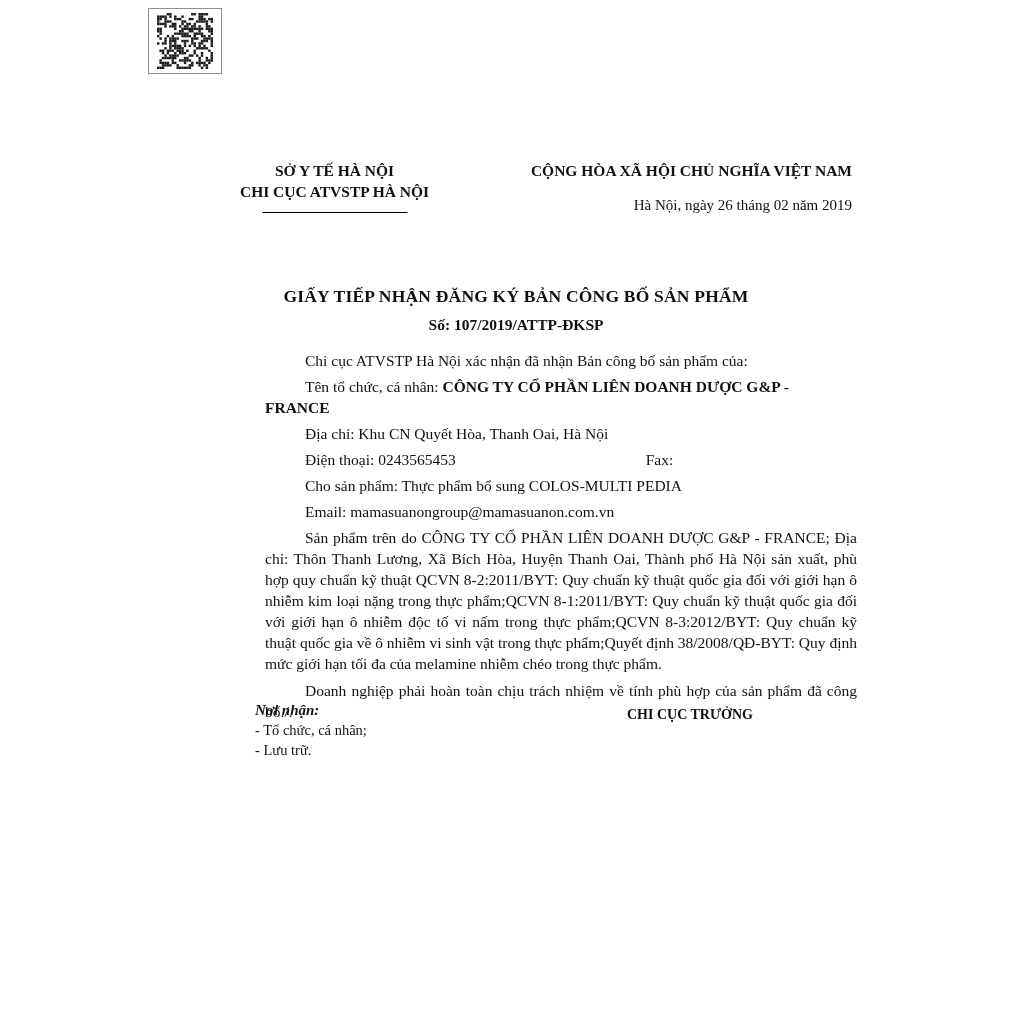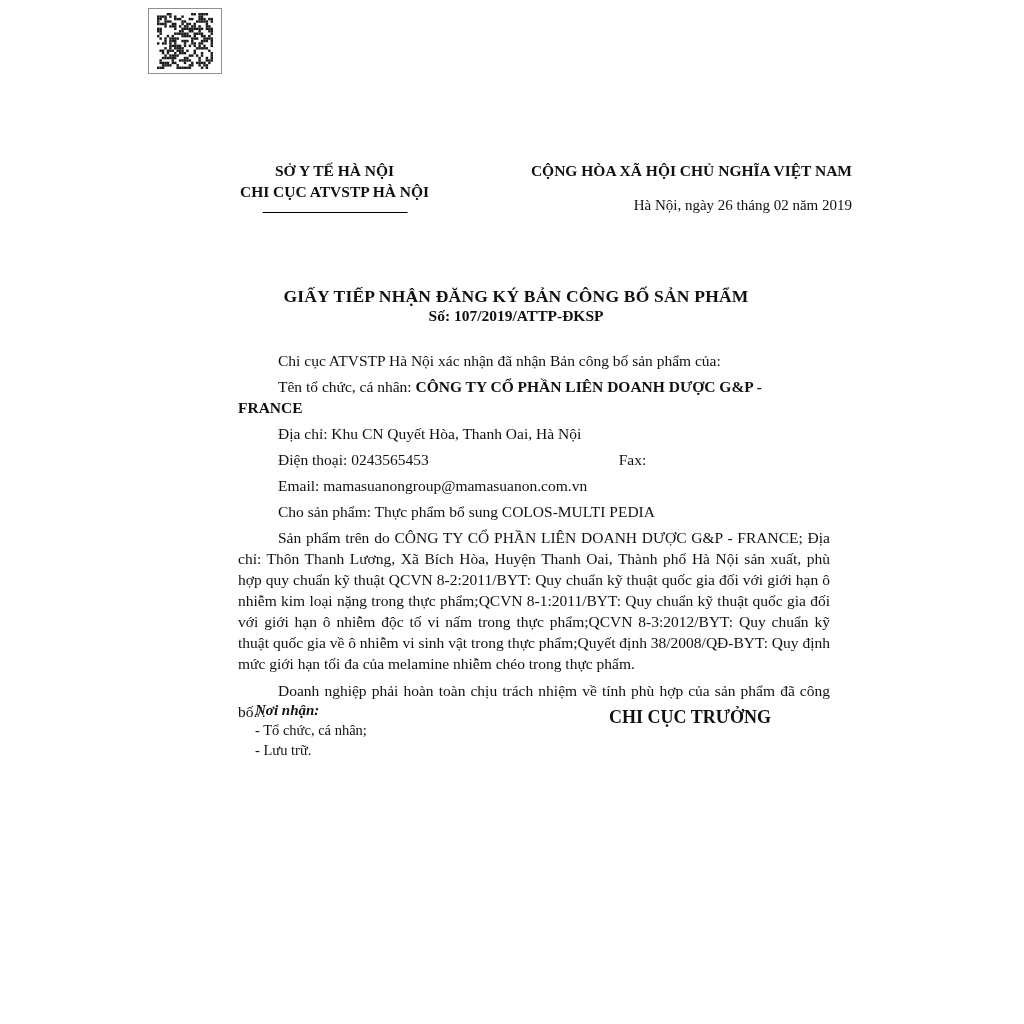--- a/index.html
+++ b/index.html
@@ -31,7 +31,7 @@
 
   .title-block { position:absolute; top:286px; left:180px; width:672px; text-align:center; }
   .doc-title { font-weight:bold; font-size:17.5px; letter-spacing:0.2px;text-align:center; }
-  .doc-number { font-weight:bold; font-size:15.5px; }
+  .doc-number { font-weight:bold; font-size:15.5px; margin-top:9px; }
 
   .doc-body { position:absolute; top:350px; left:238px; width:592px; font-size:15.5px; }
   .doc-body p { text-indent:40px; margin-bottom:5px; line-height:21px; }

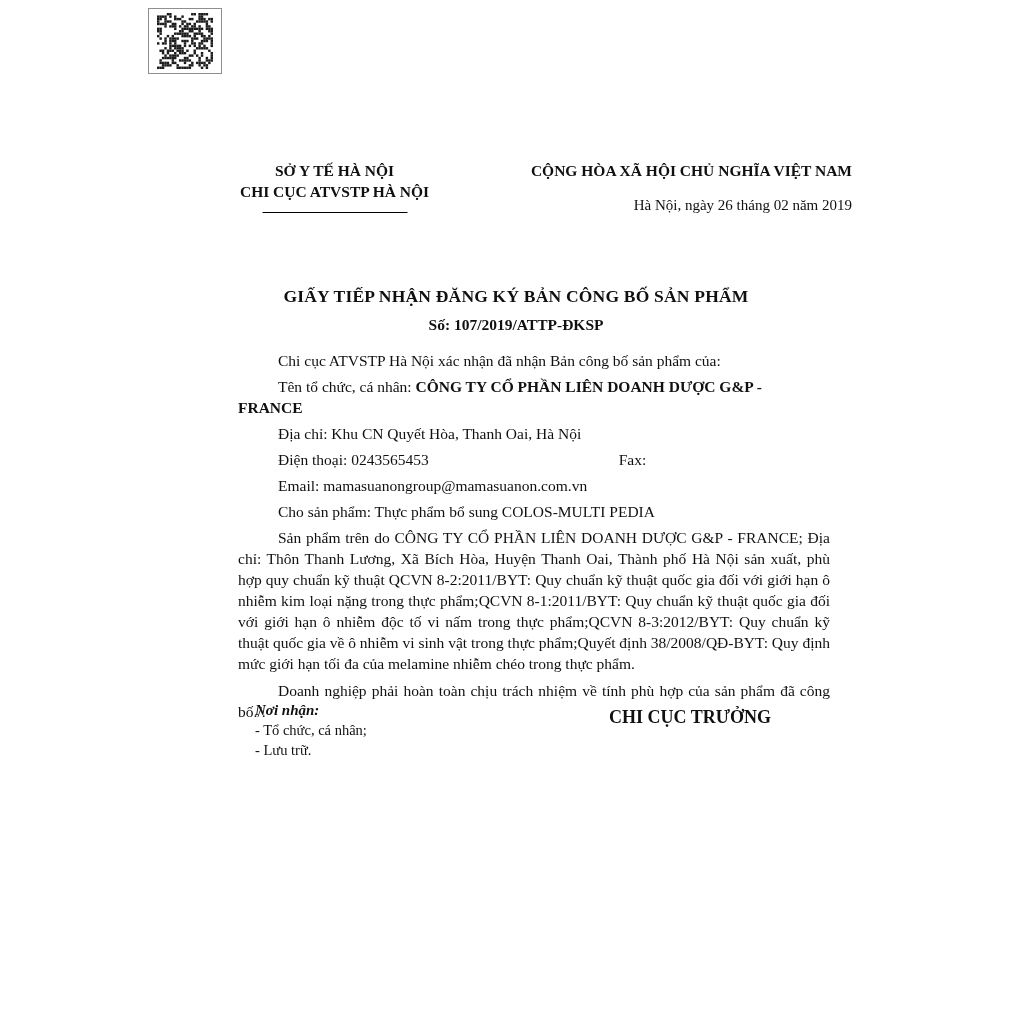--- a/index.html
+++ b/index.html
@@ -33,7 +33,7 @@
   .doc-title { font-weight:bold; font-size:17.5px; letter-spacing:0.2px;text-align:center; }
   .doc-number { font-weight:bold; font-size:15.5px; margin-top:9px; }
 
-  .doc-body { position:absolute; top:350px; left:238px; width:592px; font-size:15.5px; }
+  .doc-body { position:absolute; top:350px; left:265px; width:592px; font-size:15.5px; }
   .doc-body p { text-indent:40px; margin-bottom:5px; line-height:21px; }
   .doc-body .para { text-align:justify; margin-bottom:6px; }
   .org-name { font-weight:bold; }

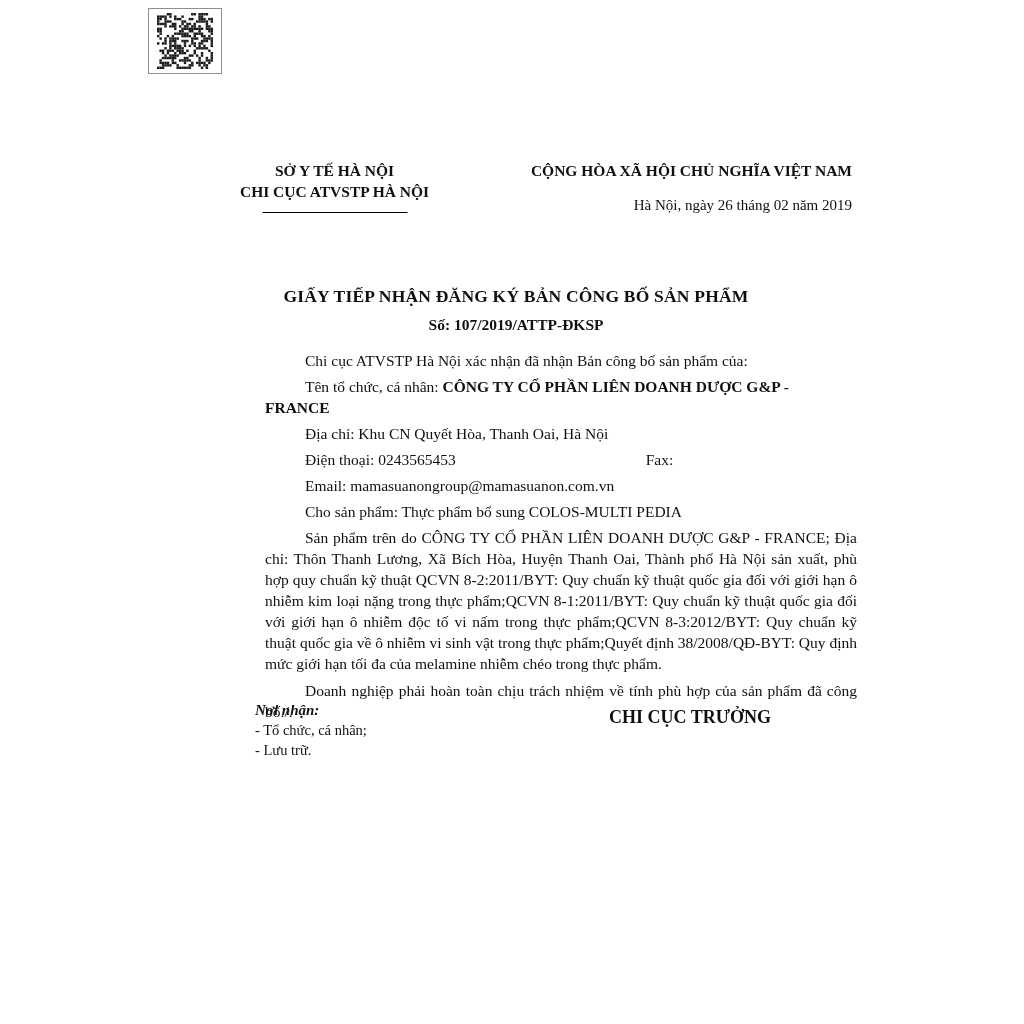--- a/index.html
+++ b/index.html
@@ -339,8 +339,8 @@
     <p><span>Tên tổ chức, cá nhân:</span> <span class="org-name">CÔNG TY CỔ PHẦN LIÊN DOANH DƯỢC G&amp;P - FRANCE</span></p>
     <p>Địa chỉ: Khu CN Quyết Hòa, Thanh Oai, Hà Nội</p>
     <p><span>Điện thoại:</span> <span>0243565453</span><span class="fax-label">Fax:</span></p>
+    <p><span>Cho sản phẩm:</span> <span>Thực phẩm bổ sung COLOS-MULTI PEDIA</span></p>
     <p>Email: mamasuanongroup@mamasuanon.com.vn</p>
-    <p><span>Cho sản phẩm:</span> <span>Thực phẩm bổ sung COLOS-MULTI PEDIA</span></p>
     <p class="para">Sản phẩm trên do CÔNG TY CỔ PHẦN LIÊN DOANH DƯỢC G&amp;P - FRANCE; Địa chỉ: Thôn Thanh Lương, Xã Bích Hòa, Huyện Thanh Oai, Thành phố Hà Nội sản xuất, phù hợp quy chuẩn kỹ thuật QCVN 8-2:2011/BYT: Quy chuẩn kỹ thuật quốc gia đối với giới hạn ô nhiễm kim loại nặng trong thực phẩm;QCVN 8-1:2011/BYT: Quy chuẩn kỹ thuật quốc gia đối với giới hạn ô nhiễm độc tố vi nấm trong thực phẩm;QCVN 8-3:2012/BYT: Quy chuẩn kỹ thuật quốc gia về ô nhiễm vi sinh vật trong thực phẩm;Quyết định 38/2008/QĐ-BYT: Quy định mức giới hạn tối đa của melamine nhiễm chéo trong thực phẩm.</p>
     <p class="para">Doanh nghiệp phải hoàn toàn chịu trách nhiệm về tính phù hợp của sản phẩm đã công bố./.</p>
   </div>

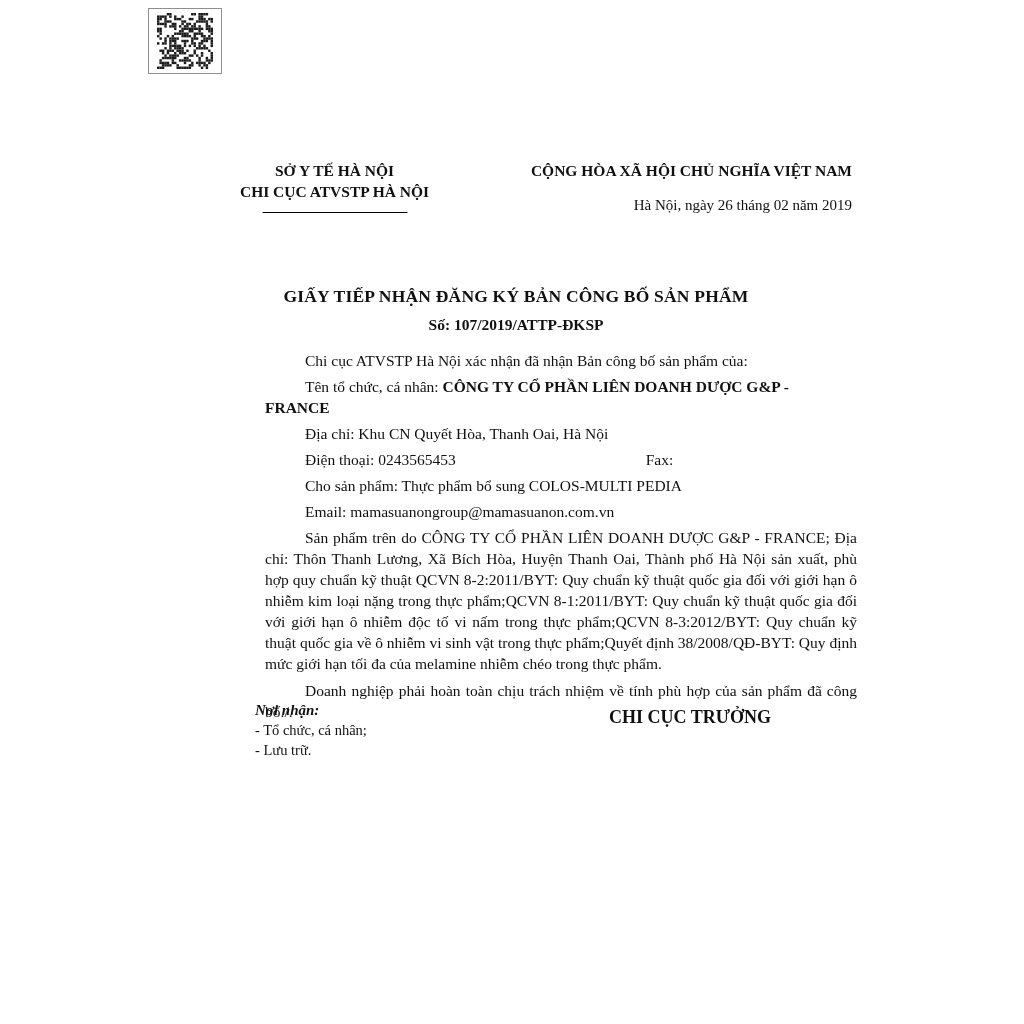--- a/index.html
+++ b/index.html
@@ -43,7 +43,7 @@
   .recipients-label { font-weight:bold; font-style:italic; font-size:15px; }
 
   .closing-right { position:absolute; top:707px; left:560px; width:260px; text-align:center; }
-  .signer-title { font-weight:bold; font-size:18px; }
+  .signer-title { font-weight:bold; font-size:14px; }
   .signer-name { font-weight:bold; font-size:19px; margin-top:116px; }
 
   .page-footer {

